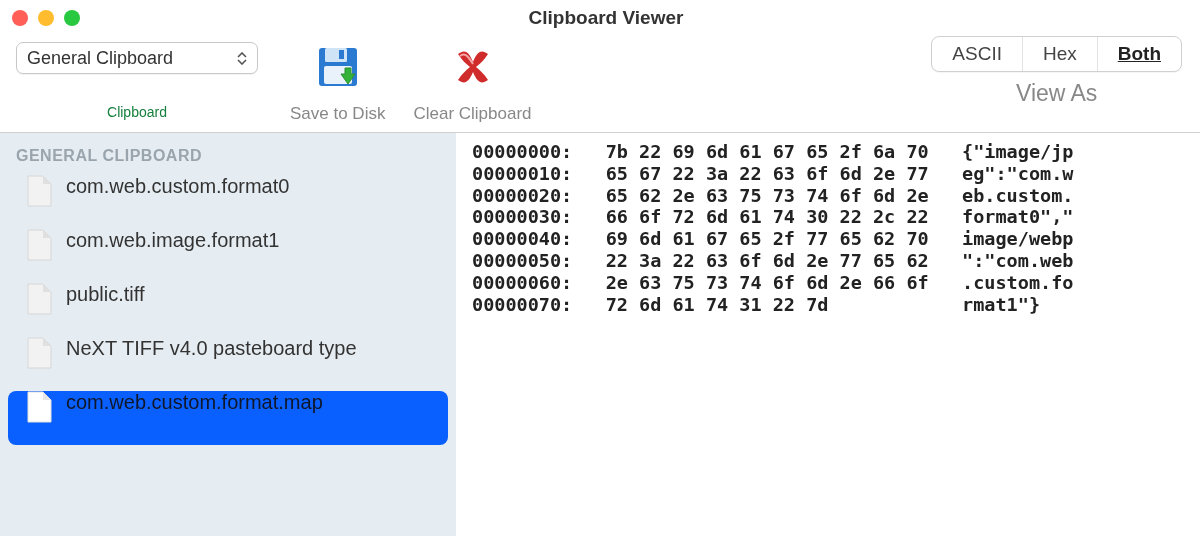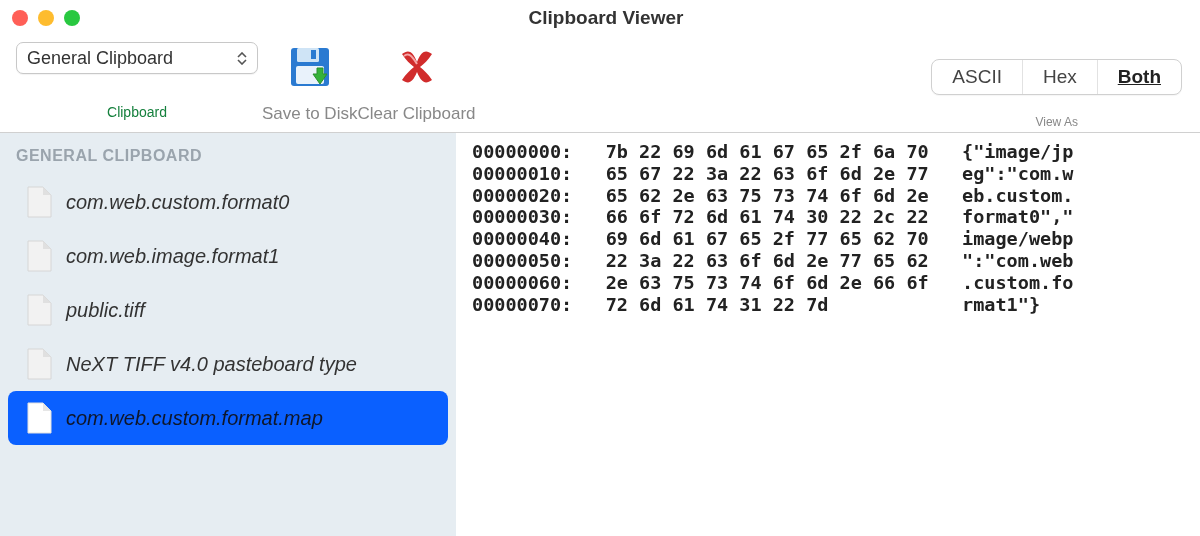--- a/index.html
+++ b/index.html
@@ -99,7 +99,7 @@
     .segmented {
       position: absolute;
       right: 18px;
-      top: 23px;
+      top: 0;
       display: flex;
       flex-direction: column;
       align-items: center;

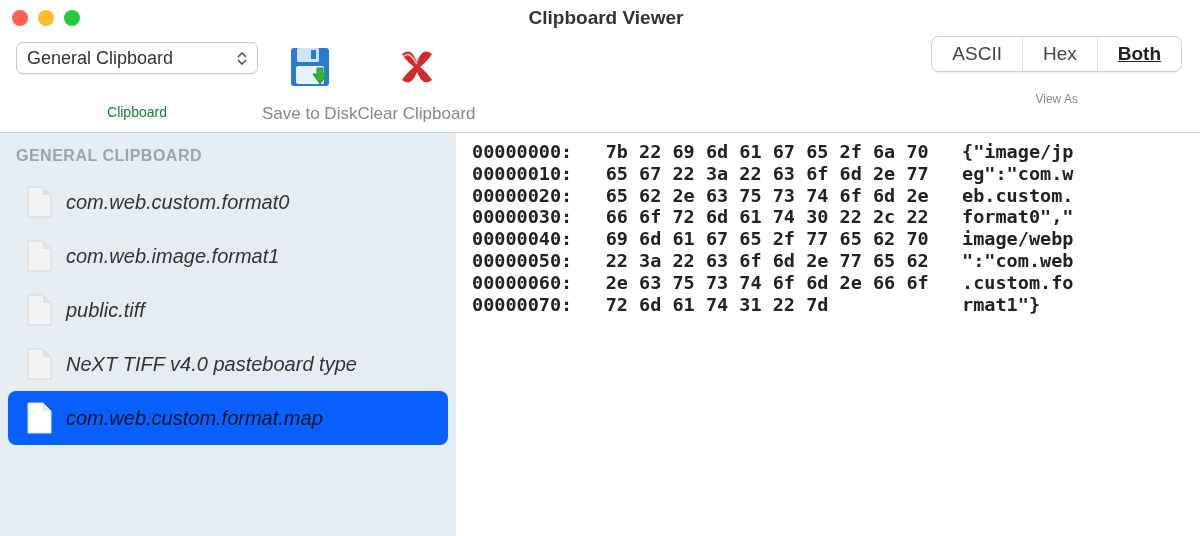--- a/index.html
+++ b/index.html
@@ -126,9 +126,9 @@
     .seg-btn:last-child { border-right: none; }
     .seg-btn.selected { font-weight: 600; color: #222; text-decoration: underline; }
     .segmented .item-label {
-      font-size: 12px;
+      font-size: 23px;
       color: #888;
-      margin-top: 20px;
+      margin-top: 8px;
     }
     .content {
       flex: 1;

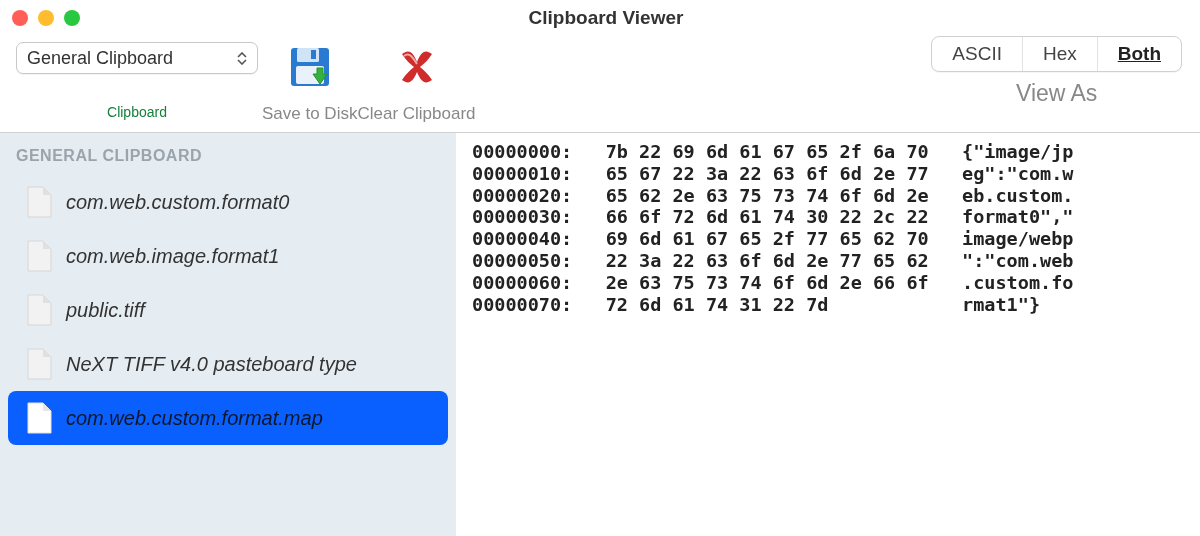--- a/index.html
+++ b/index.html
@@ -82,6 +82,7 @@
       display: flex;
       flex-direction: column;
       align-items: center;
+      margin-left: 28px;
     }
     .toolbar-item .icon-wrap {
       width: 60px;

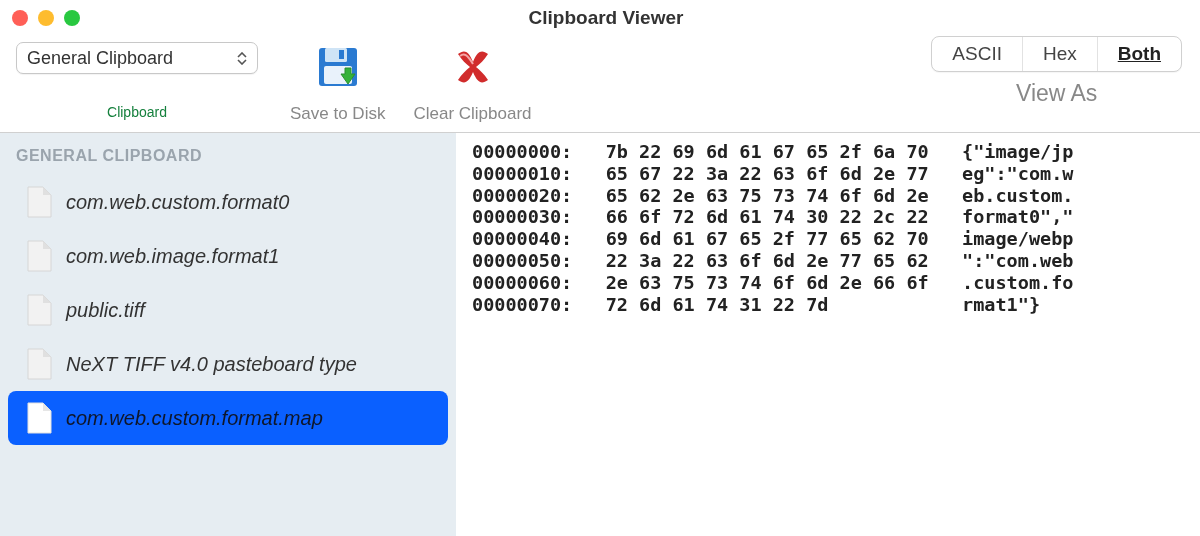--- a/index.html
+++ b/index.html
@@ -152,7 +152,6 @@
     }
     .sidebar-item {
       display: flex;
-      align-items: center;
       gap: 14px;
       height: 54px;
       padding: 0 18px;
@@ -161,7 +160,6 @@
       cursor: pointer;
       border-radius: 8px;
       margin: 0 8px;
-      font-style: italic;
     }
     .sidebar-item.selected {
       background: #0a60ff;

